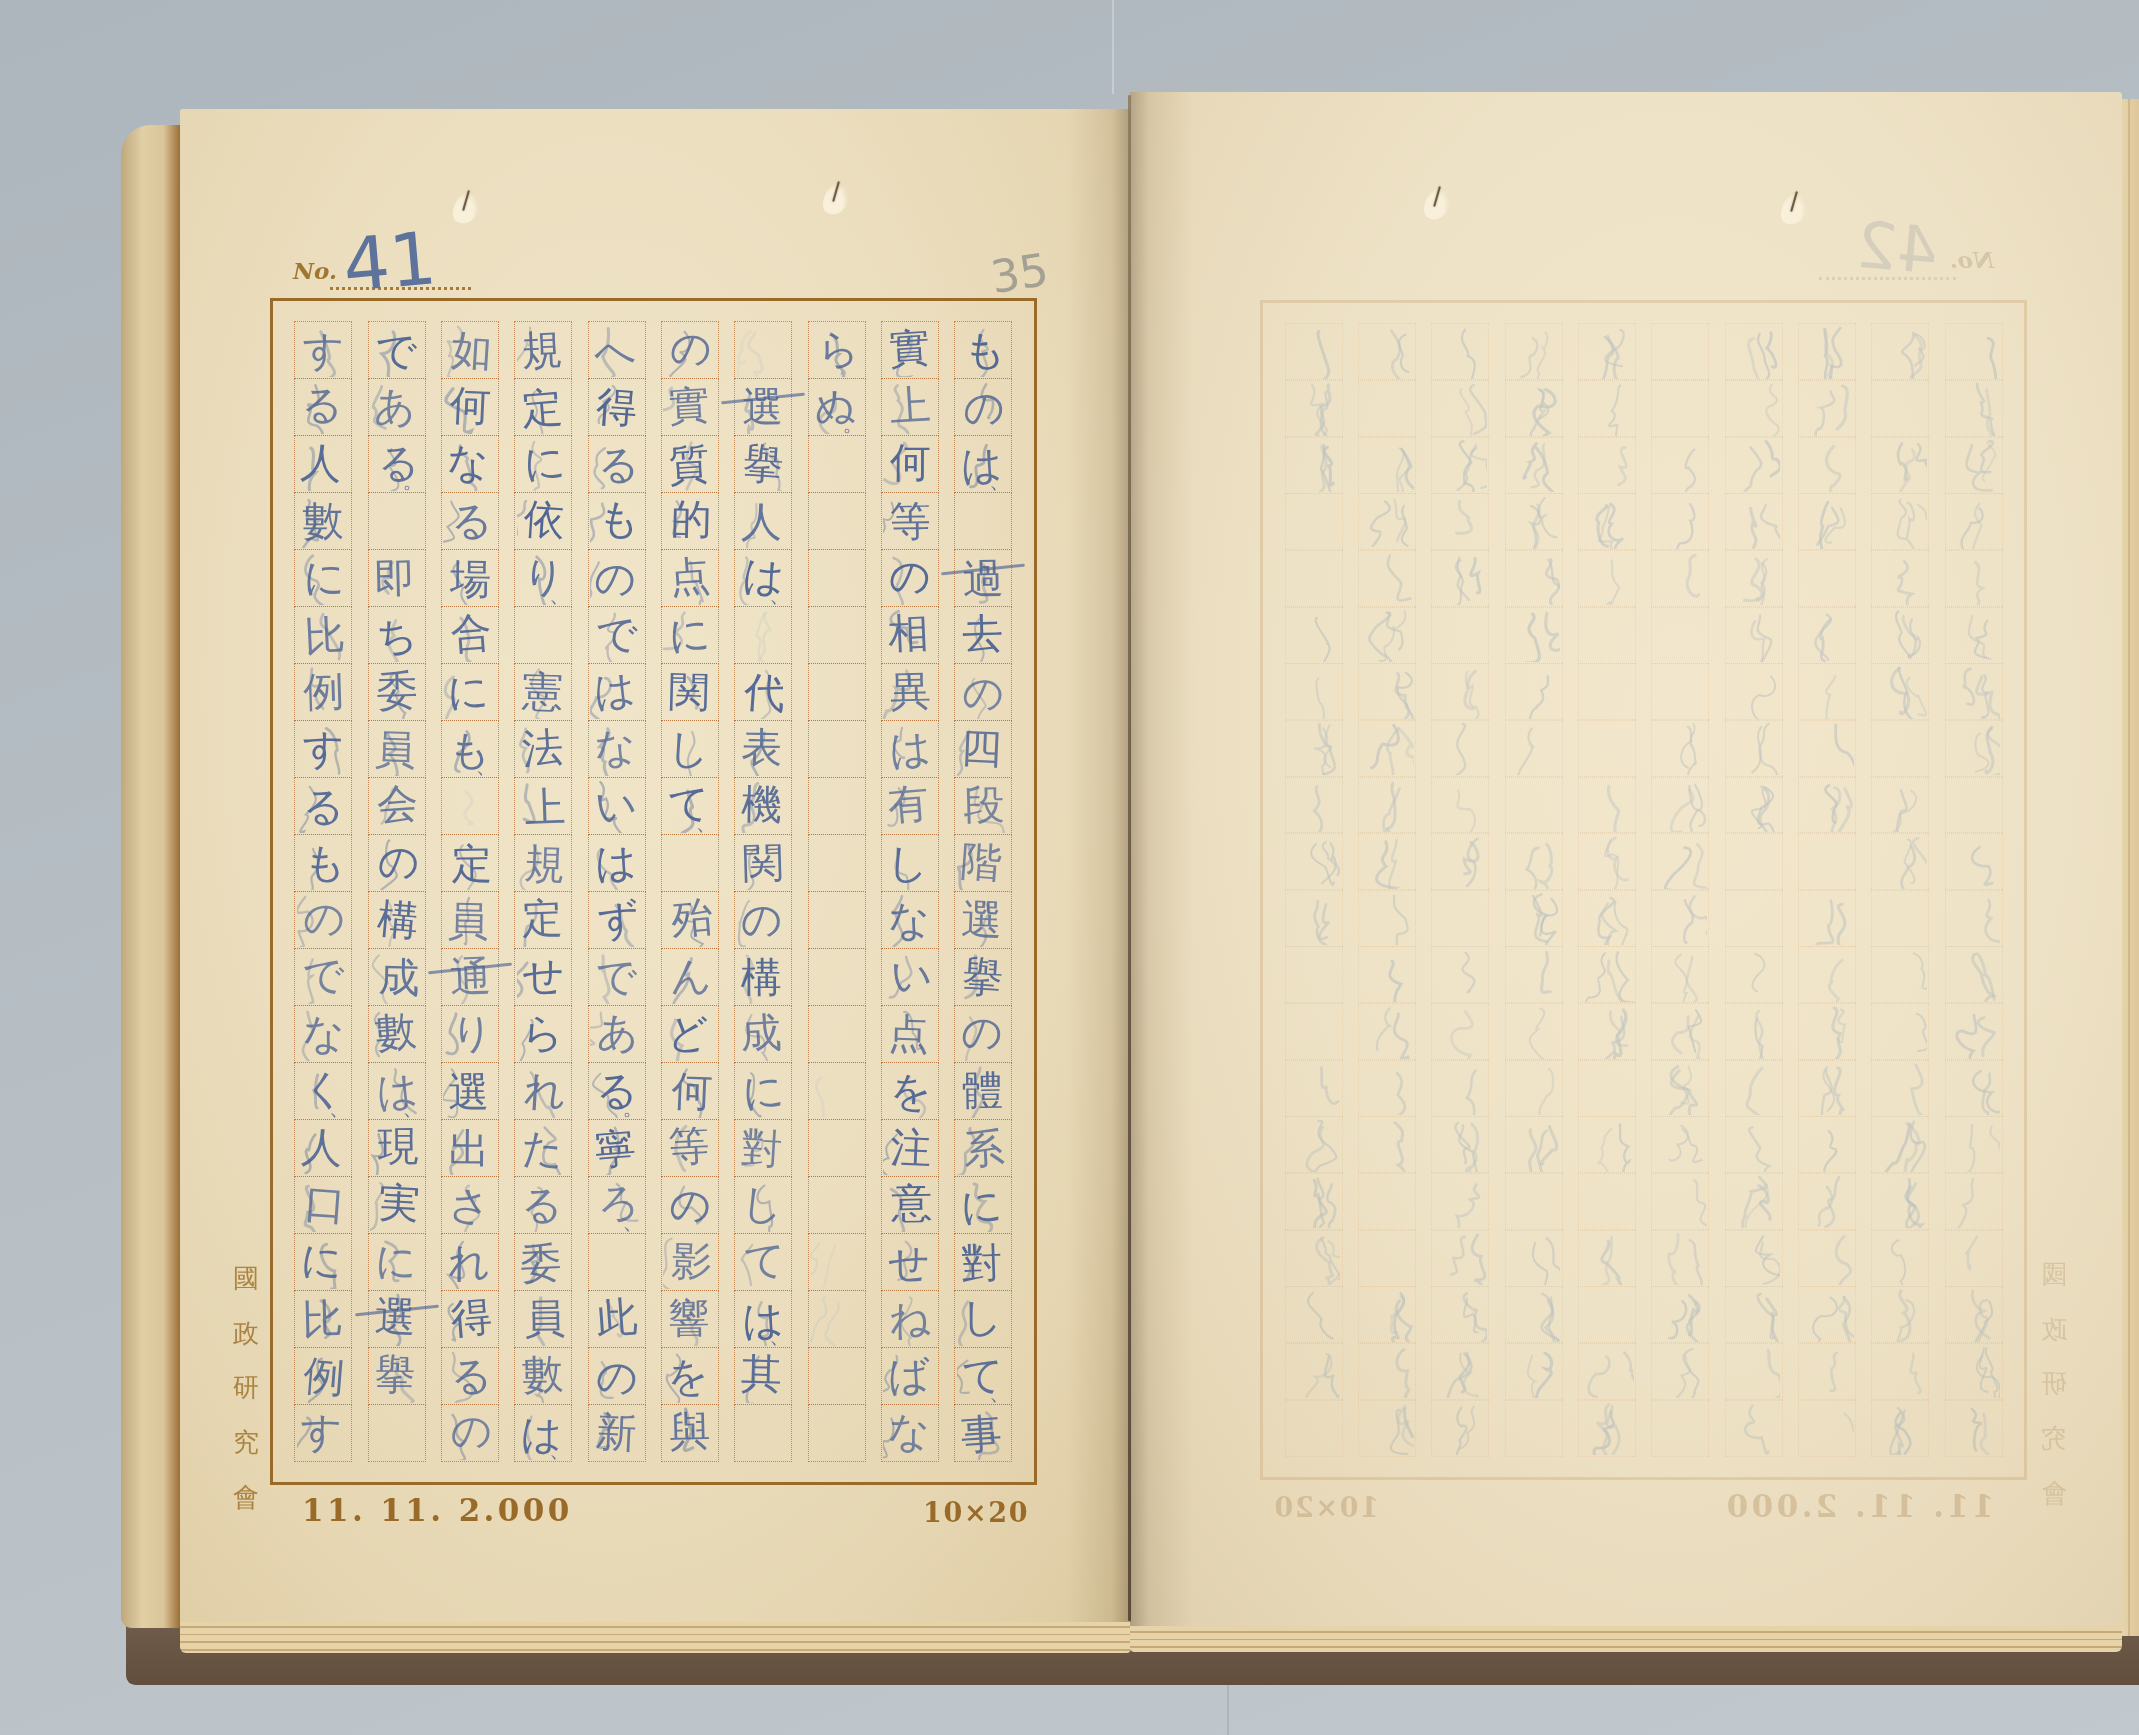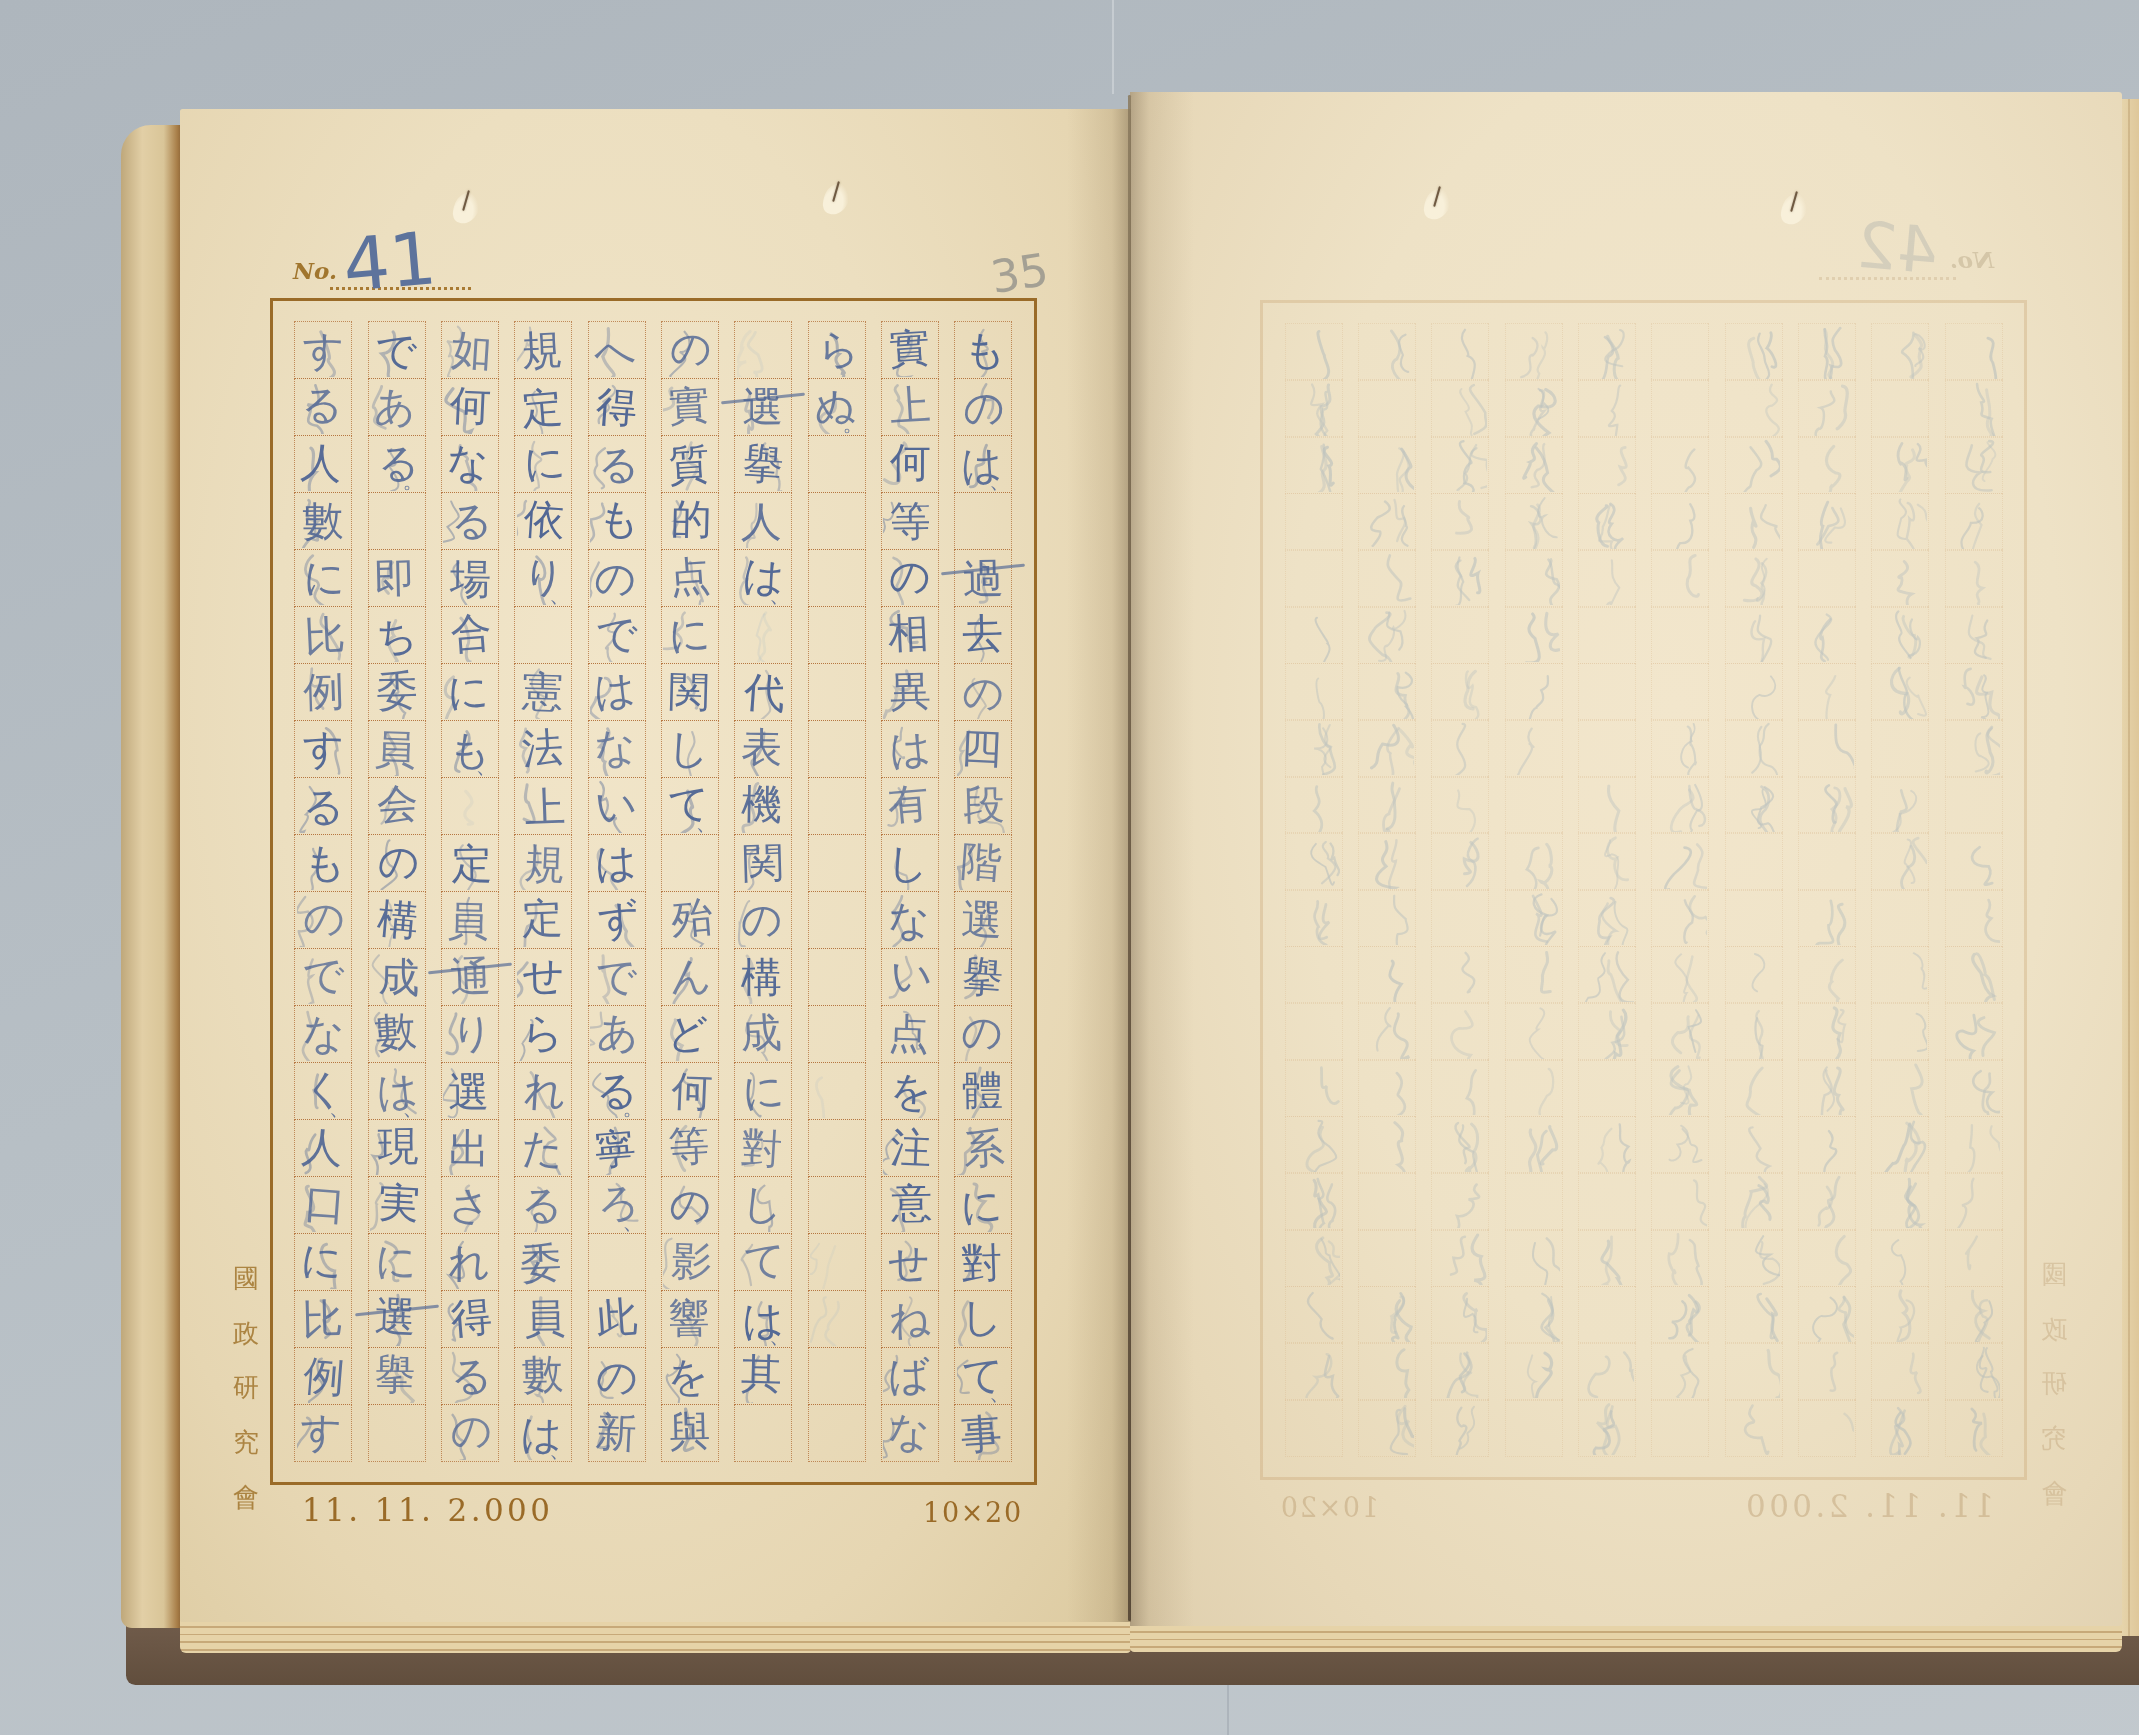--- a/index.html
+++ b/index.html
@@ -44,7 +44,7 @@
   .no-underline{position:absolute;border-bottom:3.9px dotted #a87a33;}
   .pg-number{position:absolute;font-size:73px;color:#5d739c;transform:rotate(-5deg);}
   .pencil-number{position:absolute;font-size:45px;color:#99978e;transform:rotate(-9deg);opacity:.85;}
-  .footer-print{position:absolute;font-family:"DejaVu Serif",serif;font-weight:normal;
+  .footer-print{position:absolute;font-family:"DejaVu Serif",serif;font-weight:bold;
     color:#9a6b28;letter-spacing:3.4px;}
   .footer-print.fl{font-size:31px;}
   .footer-print.fr{font-size:27px;letter-spacing:1.7px;}

